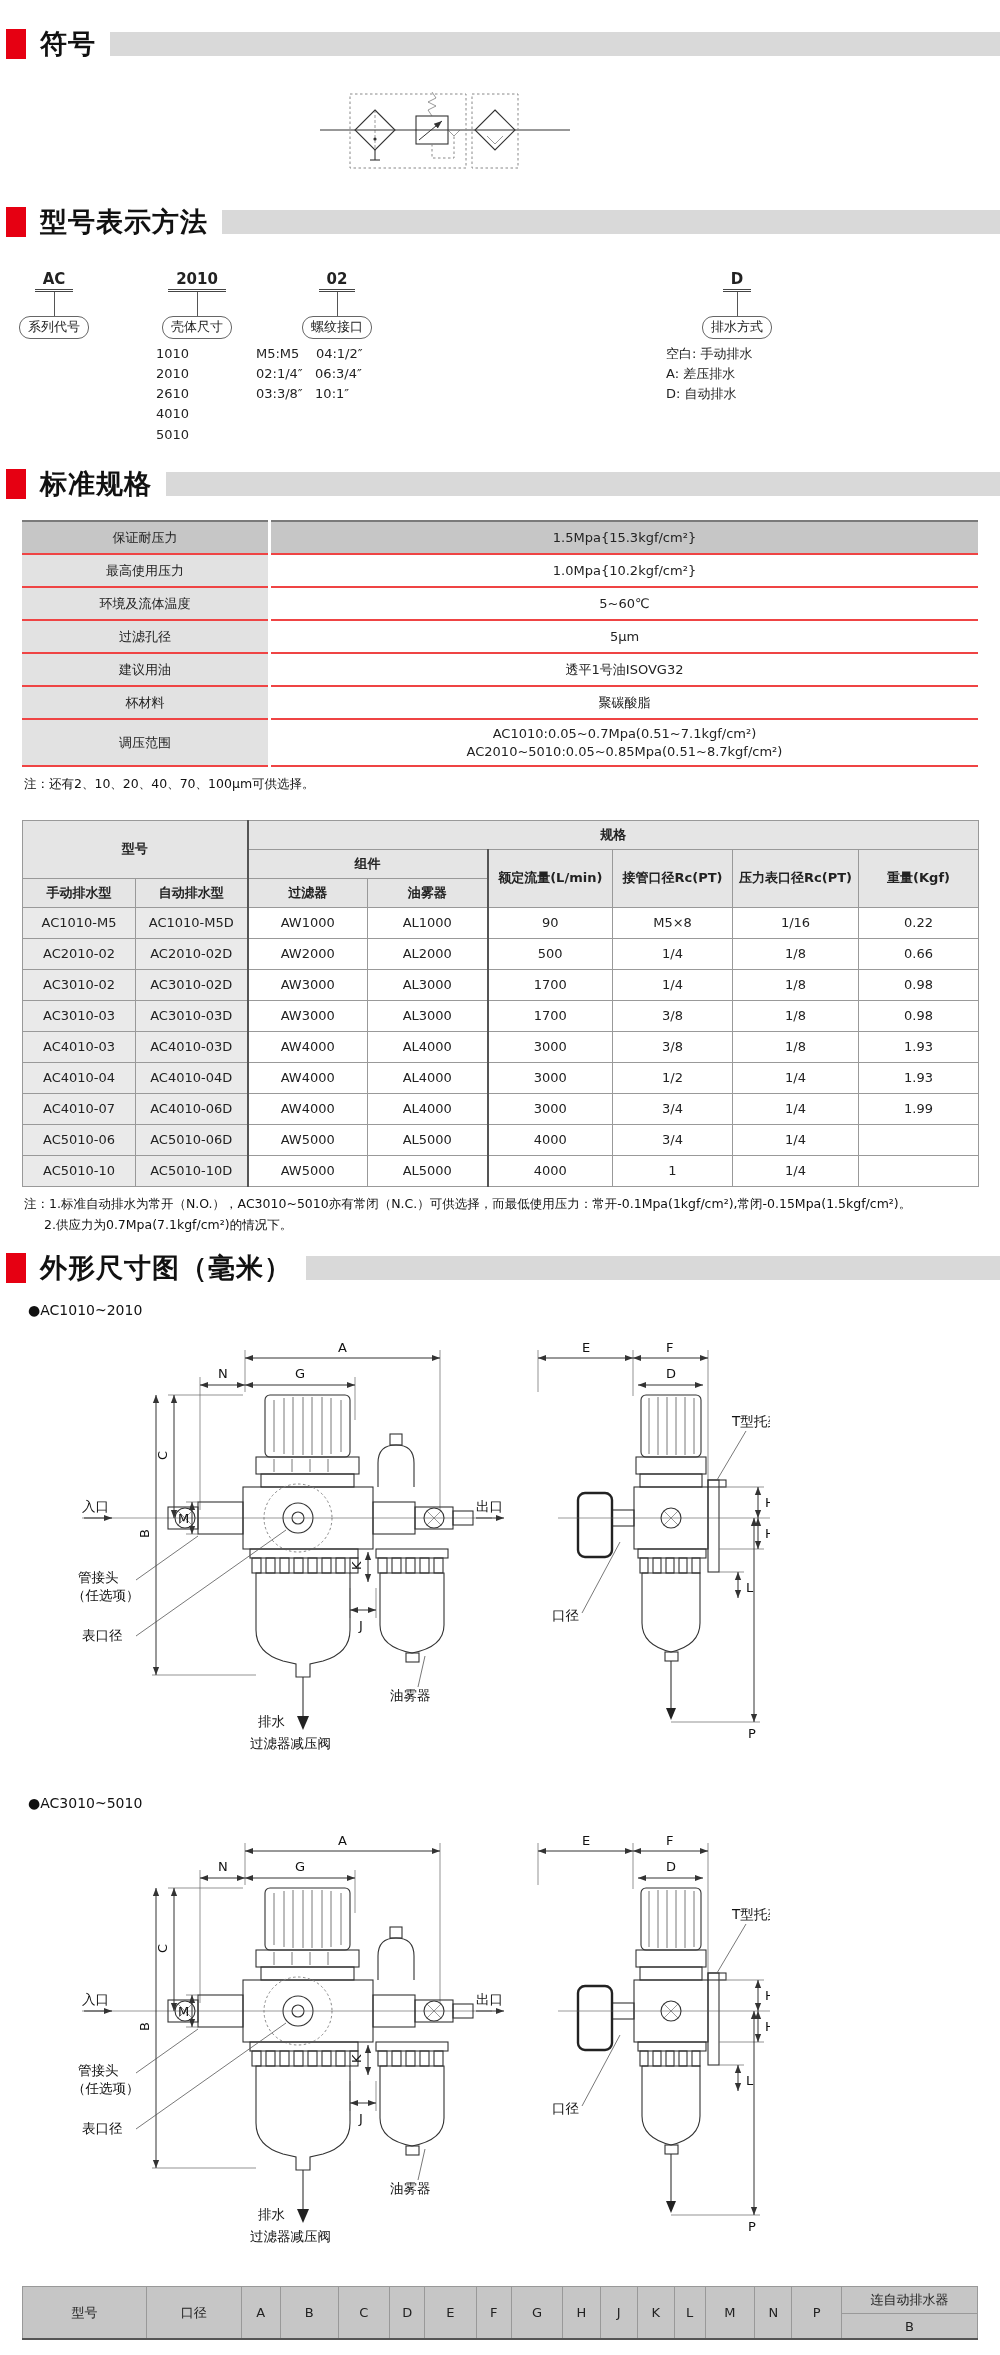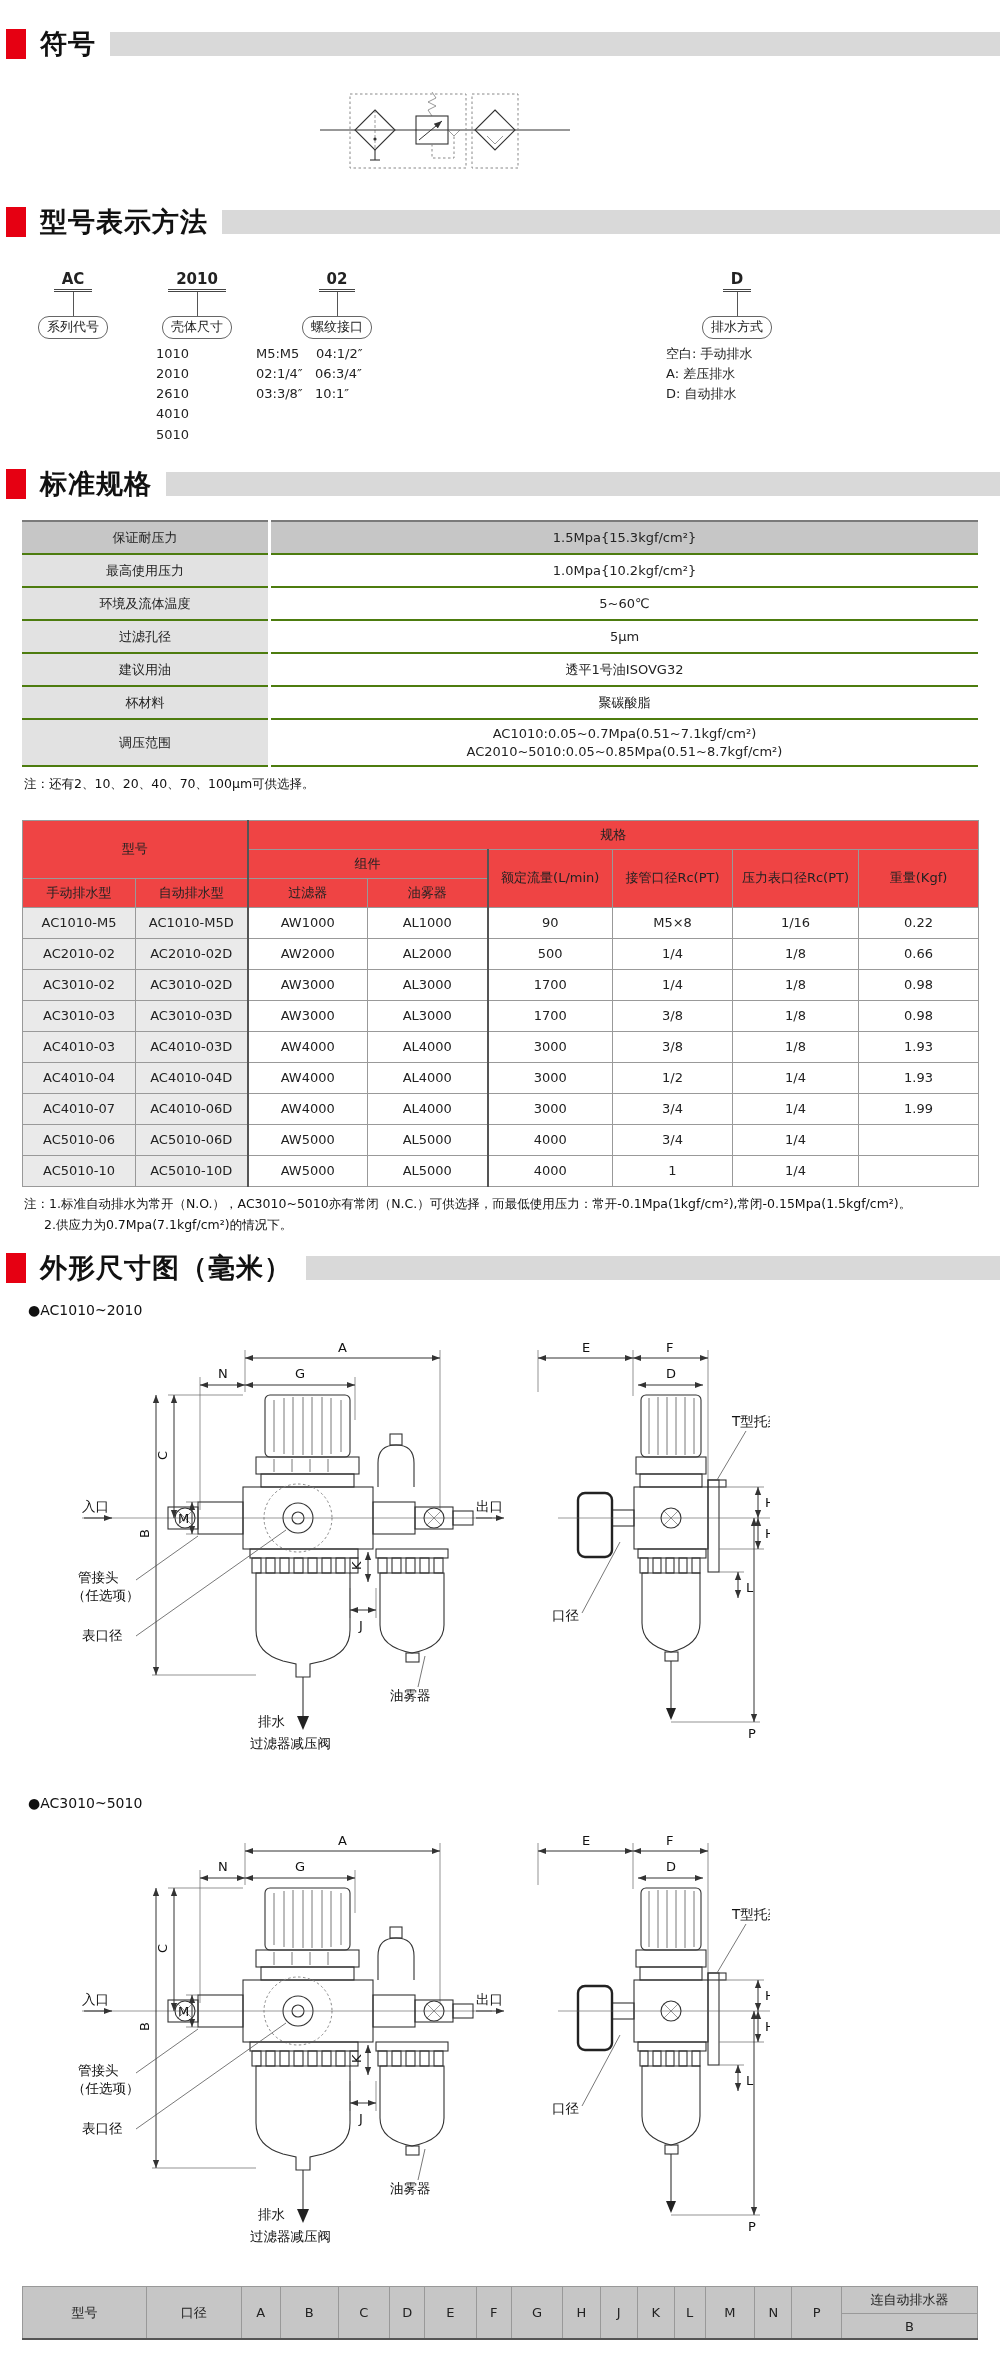--- a/index.html
+++ b/index.html
@@ -117,7 +117,7 @@
   </div>
 
   <div class="mc">
-    <div class="mc-col" style="left:27px;width:92px">
+    <div class="mc-col" style="left:8px;width:92px">
       <div class="mc-top">
         <span class="mc-code">AC</span>
         <div class="mc-stem"></div>

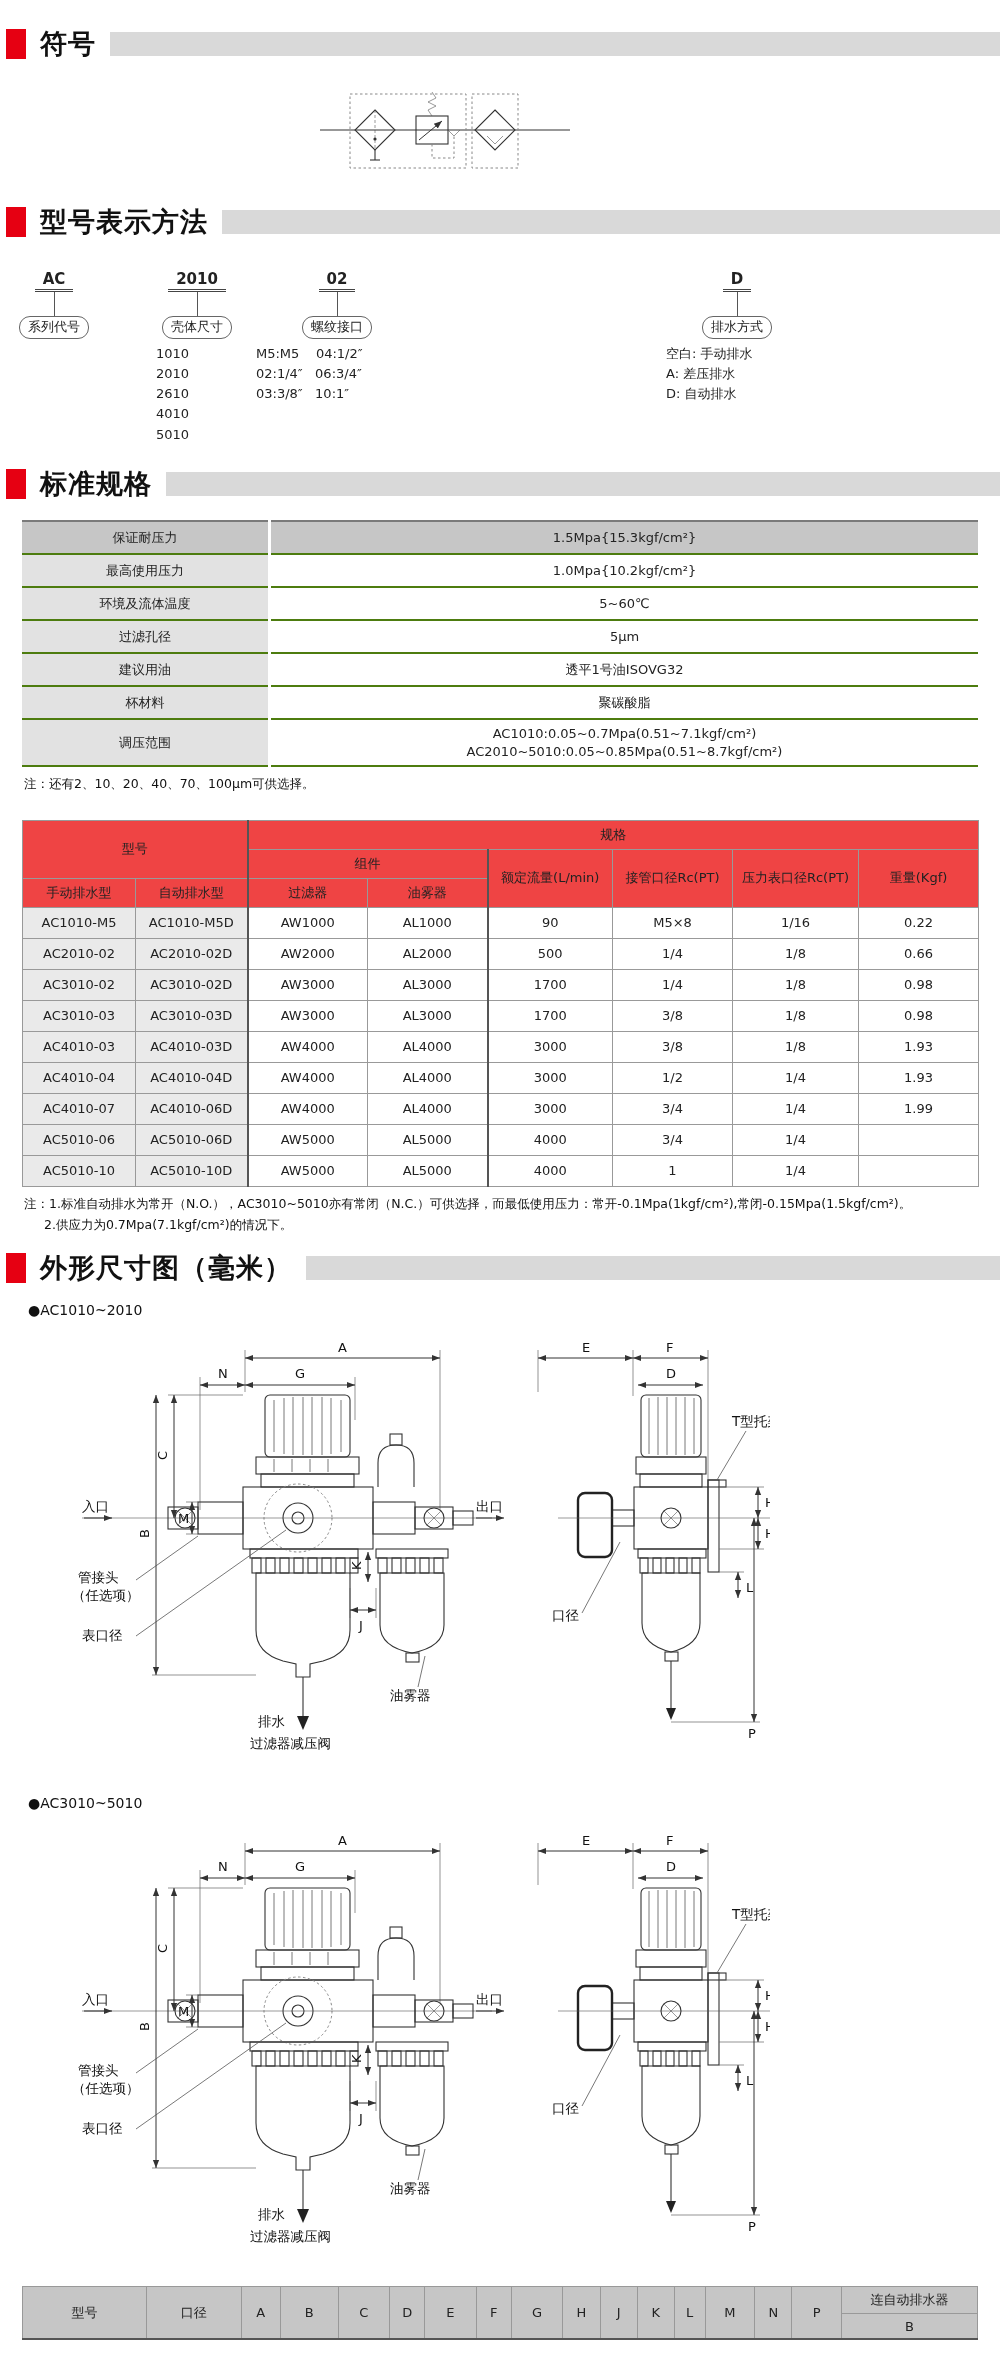--- a/index.html
+++ b/index.html
@@ -41,7 +41,7 @@
 
   
   .spec-table{width:956px;margin:18px 22px 0;border-top:2px solid #7a7a7a;}
-  .spec-table td{border-bottom:2px solid #4d7c0f;text-align:center;padding:5px 8px;height:21px;vertical-align:middle;}
+  .spec-table td{border-bottom:2px solid #ef4444;text-align:center;padding:5px 8px;height:21px;vertical-align:middle;}
   .spec-table td:first-child{background:#e2e2e2;width:230px;border-right:3px solid #fff;}
   .spec-table tr:first-child td{background:#c6c6c6;}
   .spec-table td div{line-height:1.35;text-align:center;}

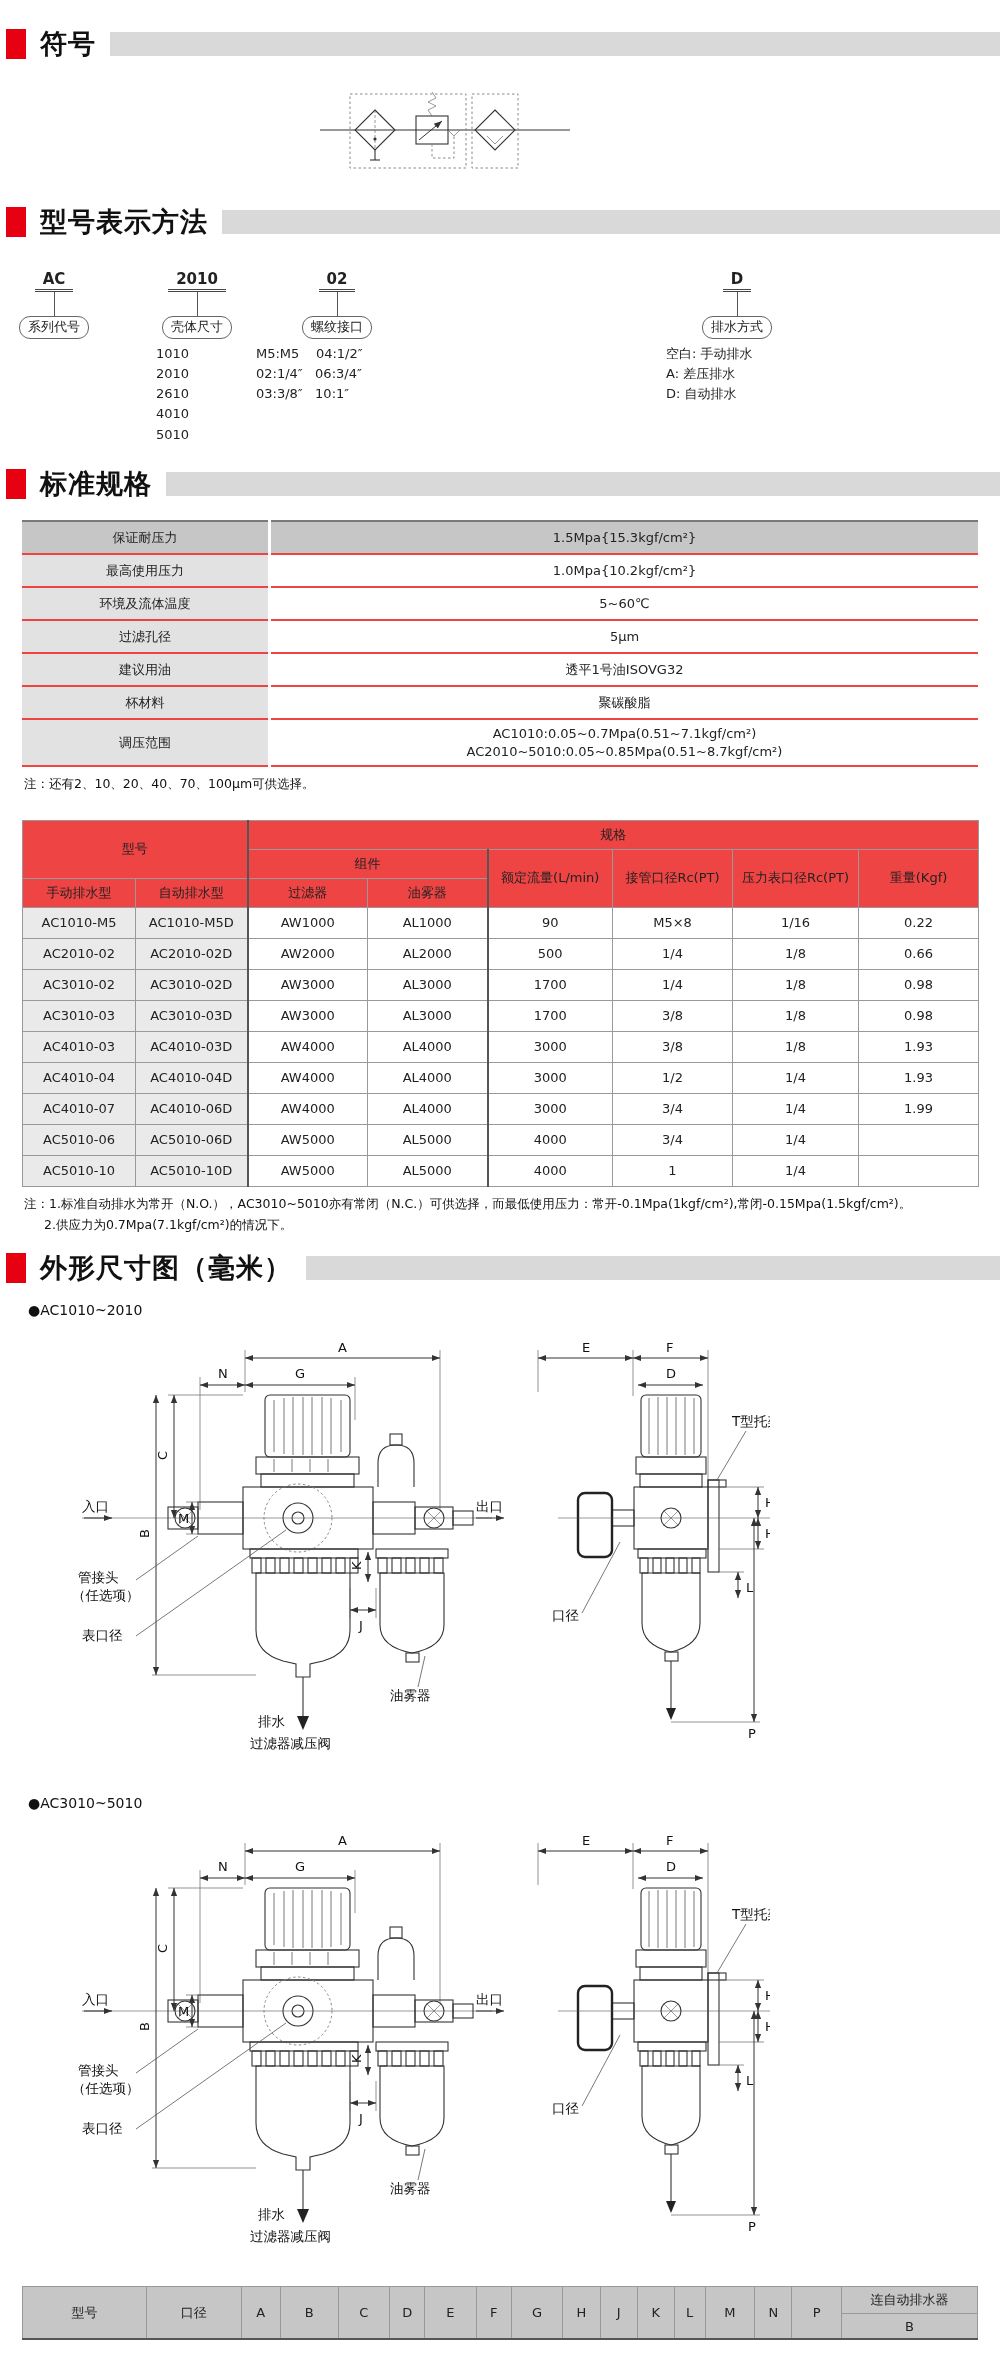--- a/index.html
+++ b/index.html
@@ -50,7 +50,7 @@
   
   .model-table{width:956px;margin:26px 22px 0;text-align:center;}
   .model-table th,.model-table td{border:1px solid #999;font-weight:normal;padding:2px 4px;}
-  .model-table thead th{background:#ef4444;height:24px;}
+  .model-table thead th{background:#e5e5e5;height:24px;font-weight:bold;}
   .model-table tbody td{height:26px;background:#fff;}
   .model-table tbody td:nth-child(1),.model-table tbody td:nth-child(2){background:#eaeaea;}
   .model-table .grp-l,.model-table tbody td:nth-child(3),.model-table tbody td:nth-child(5){border-left:2px solid #555;}

